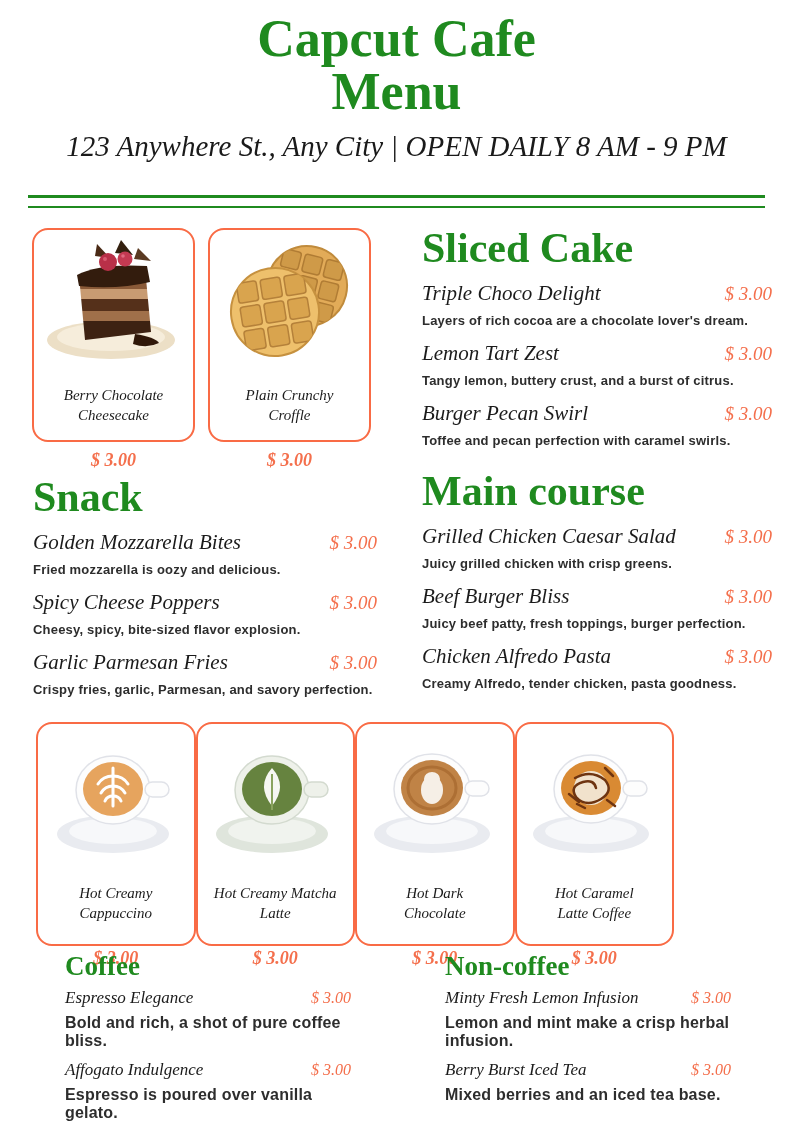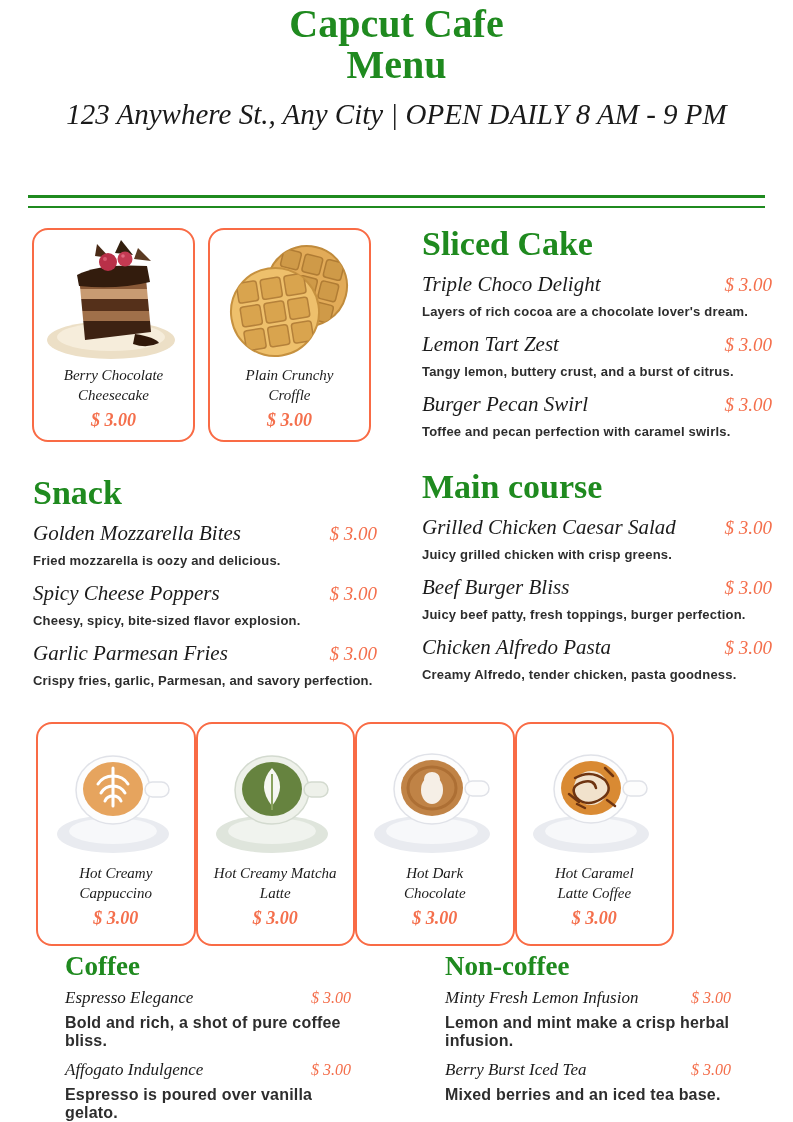--- a/index.html
+++ b/index.html
@@ -18,8 +18,8 @@
   
   .header{position:absolute;top:0;left:0;width:100%;text-align:center;}
   .title{
-    margin-top:4px;color:var(--green);font-weight:bold;
-    font-size:40px;line-height:1.02;font-family:"Liberation Serif",serif;
+    margin-top:12px;color:var(--green);font-weight:bold;
+    font-size:52px;line-height:1.02;font-family:"Liberation Serif",serif;
   }
   .subtitle{
     margin-top:12px;font-style:italic;font-size:29px;color:#1a1a1a;

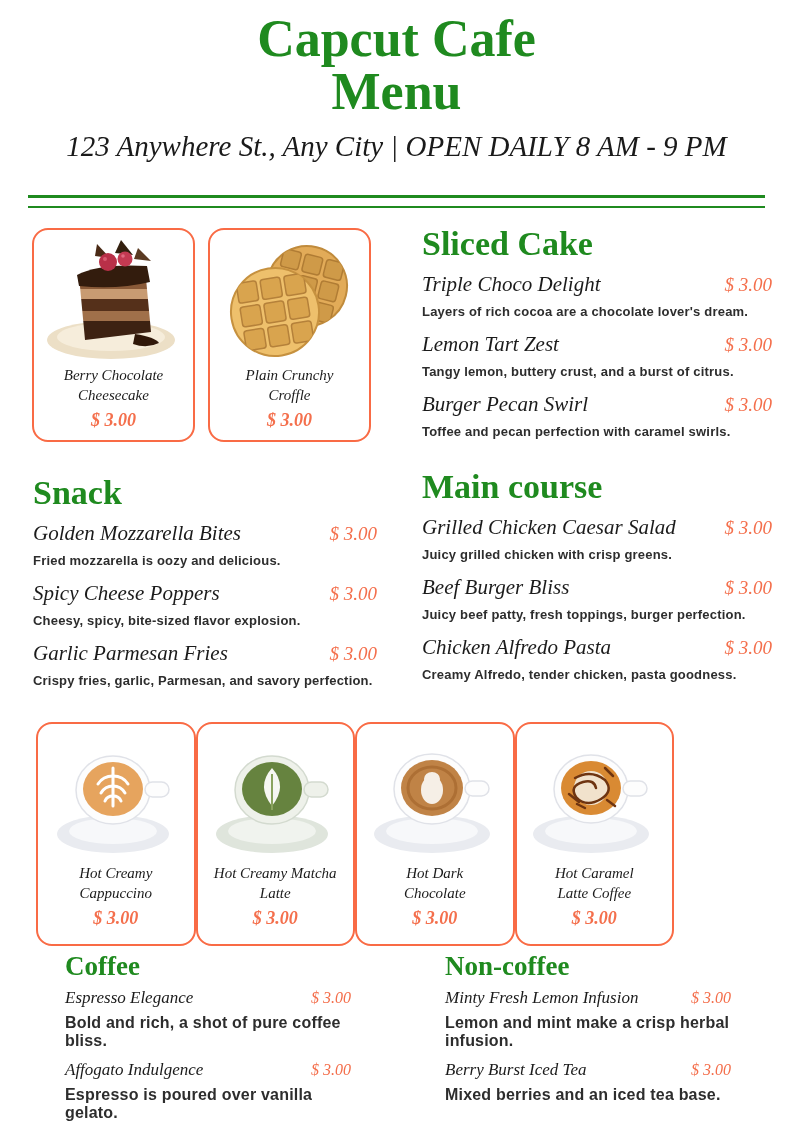--- a/index.html
+++ b/index.html
@@ -30,7 +30,7 @@
   }
   
   .section h2{
-    color:var(--green);font-weight:bold;font-size:34px;line-height:1.1;
+    color:var(--green);font-weight:bold;font-size:42px;line-height:1.1;
     margin-bottom:10px;font-family:"Liberation Serif",serif;
   }
   .mi-row{display:flex;justify-content:space-between;align-items:baseline;gap:40px;}

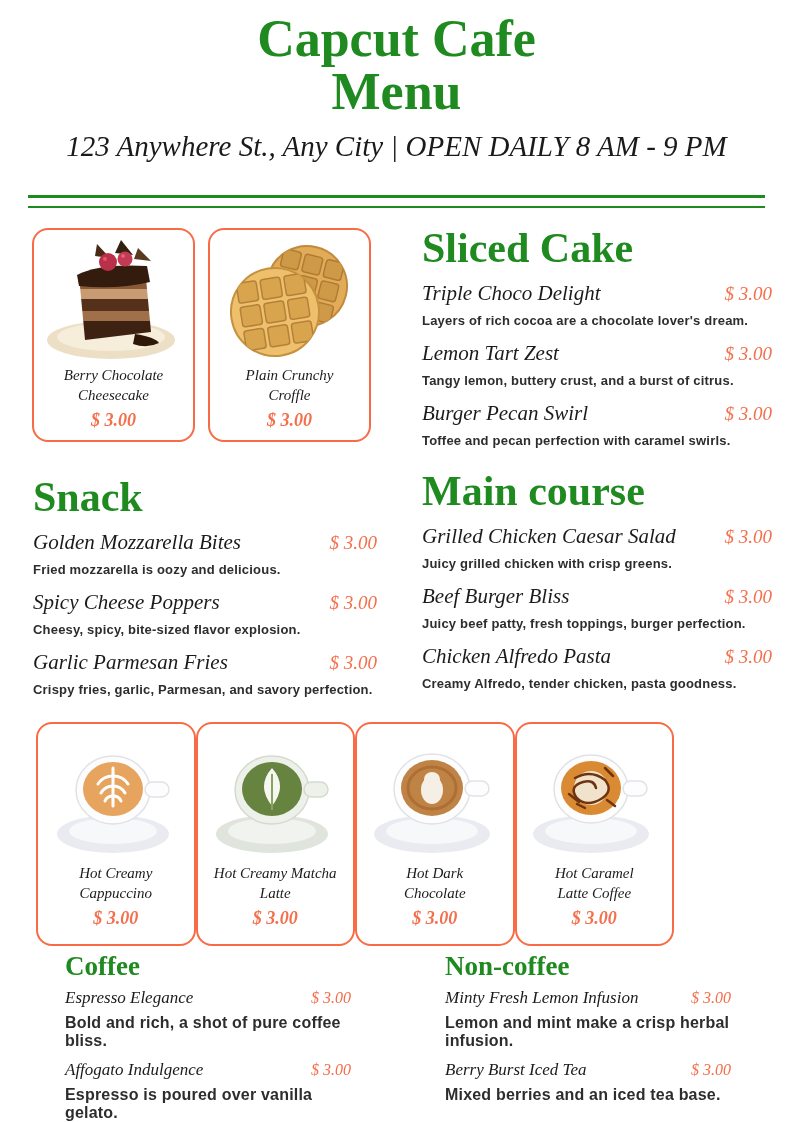--- a/index.html
+++ b/index.html
@@ -47,7 +47,7 @@
   
   .card{
     border:2px solid var(--card-border);border-radius:16px;background:#fff;
-    display:flex;flex-direction:column;align-items:center;text-align:center;
+    display:flex;flex-direction:column;align-items:center;text-align:center;gap:20px;
   }
   .card-img{margin-top:10px;flex:0 0 auto;}
   .card-name{font-style:italic;font-size:15px;line-height:1.3;color:var(--ink);}

